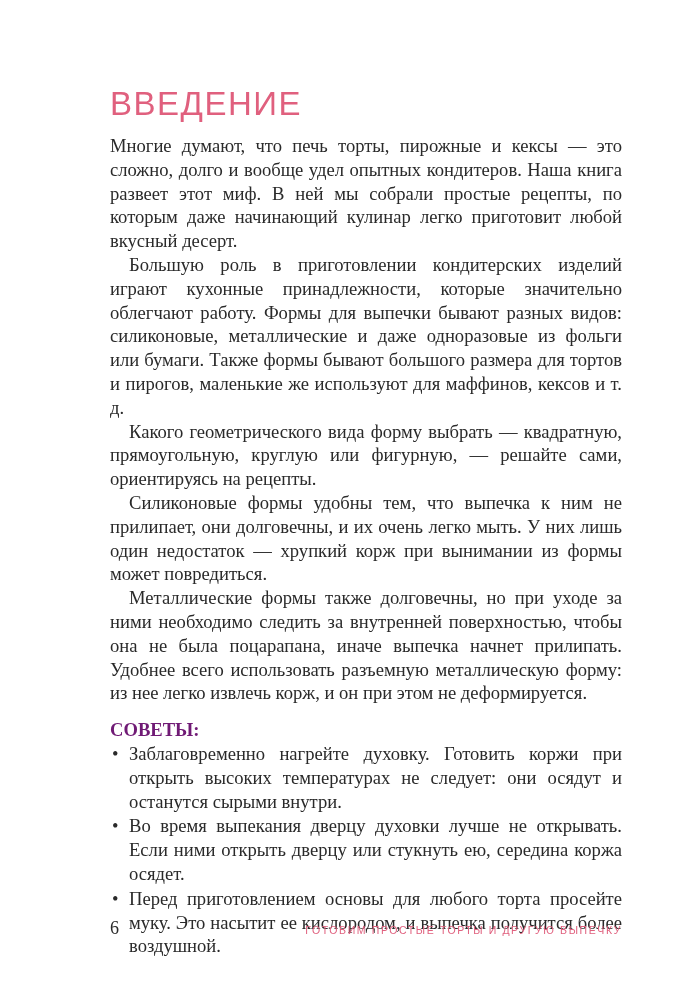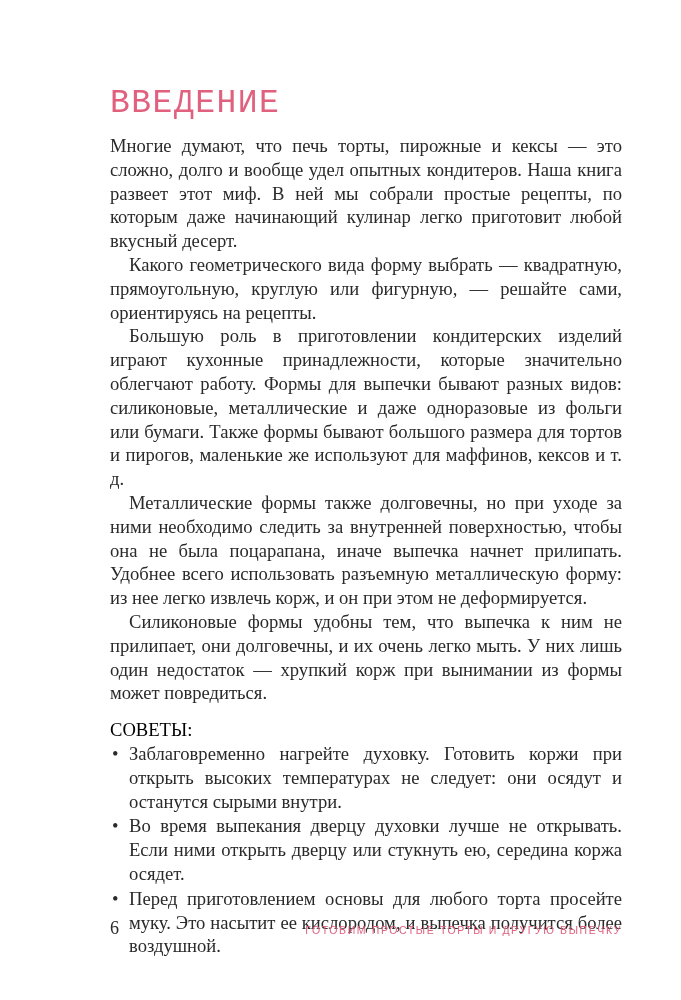--- a/index.html
+++ b/index.html
@@ -6,7 +6,7 @@
   body { width: 681px; height: 1000px; position: relative; overflow: hidden; }
   .page { position: absolute; left: 110px; top: 84px; width: 512px; }
   .heading {
-    font-family: Liberation Mono, monospace;
+    font-family: Liberation Sans, sans-serif;
     font-size: 33px; color: #e0607e; letter-spacing: 1.5px;
     margin: 0 0 10px 0; line-height: 40px; font-weight: normal;
   }

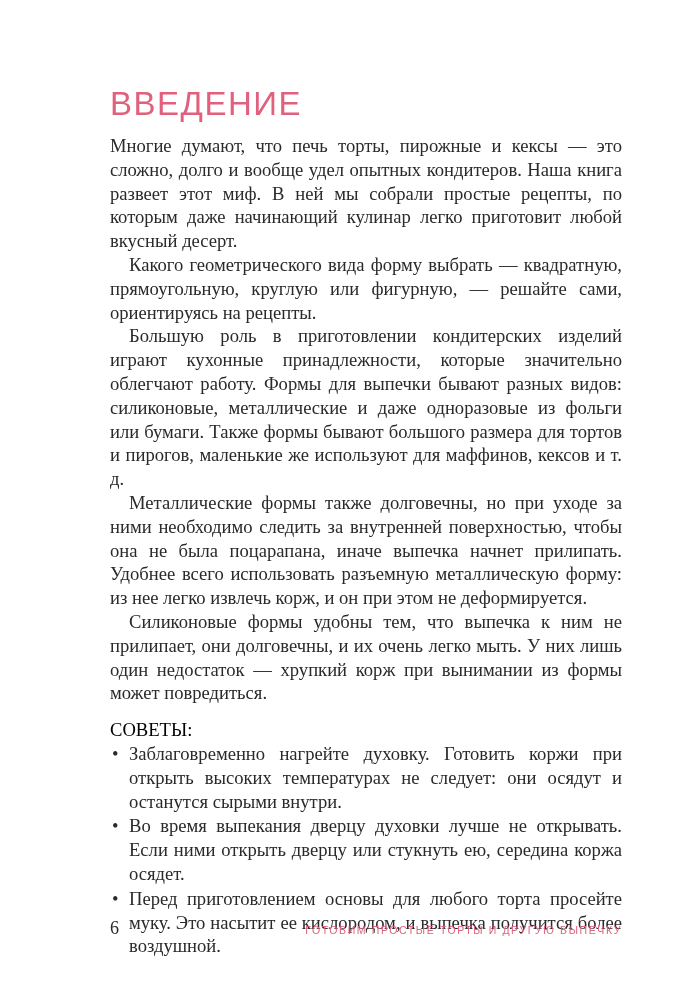--- a/index.html
+++ b/index.html
@@ -41,8 +41,8 @@
   <h1 class="heading">ВВЕДЕНИЕ</h1>
   <div class="body-text">
     <p class="para first">Многие думают, что печь торты, пирожные и кексы — это сложно, долго и вообще удел опытных кондитеров. Наша книга развеет этот миф. В ней мы собрали простые рецепты, по которым даже начинающий кулинар легко приготовит любой вкусный десерт.</p>
+    <p class="para">Большую роль в приготовлении кондитерских изделий играют кухонные принадлежности, которые значительно облегчают работу. Формы для выпечки бывают разных видов: силиконовые, металлические и даже одноразовые из фольги или бумаги. Также формы бывают большого размера для тортов и пирогов, маленькие же используют для маффинов, кексов и т. д.</p>
     <p class="para">Какого геометрического вида форму выбрать — квадратную, прямоугольную, круглую или фигурную, — решайте сами, ориентируясь на рецепты.</p>
-    <p class="para">Большую роль в приготовлении кондитерских изделий играют кухонные принадлежности, которые значительно облегчают работу. Формы для выпечки бывают разных видов: силиконовые, металлические и даже одноразовые из фольги или бумаги. Также формы бывают большого размера для тортов и пирогов, маленькие же используют для маффинов, кексов и т. д.</p>
     <p class="para">Металлические формы также долговечны, но при уходе за ними необходимо следить за внутренней поверхностью, чтобы она не была поцарапана, иначе выпечка начнет прилипать. Удобнее всего использовать разъемную металлическую форму: из нее легко извлечь корж, и он при этом не деформируется.</p>
     <p class="para">Силиконовые формы удобны тем, что выпечка к ним не прилипает, они долговечны, и их очень легко мыть. У них лишь один недостаток — хрупкий корж при вынимании из формы может повредиться.</p>
 

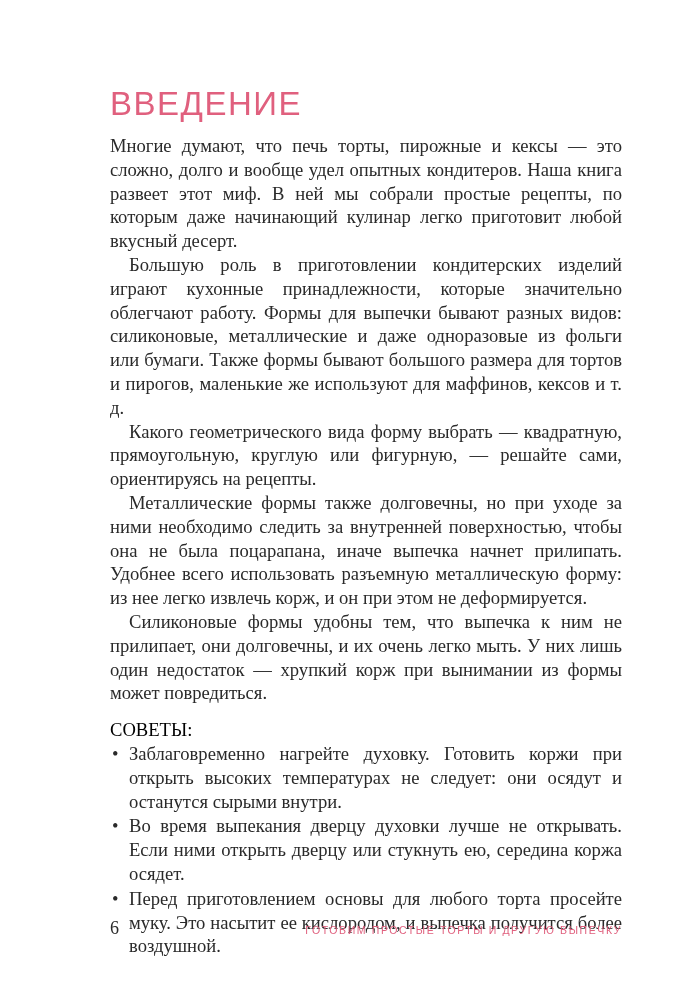--- a/index.html
+++ b/index.html
@@ -43,8 +43,8 @@
     <p class="para first">Многие думают, что печь торты, пирожные и кексы — это сложно, долго и вообще удел опытных кондитеров. Наша книга развеет этот миф. В ней мы собрали простые рецепты, по которым даже начинающий кулинар легко приготовит любой вкусный десерт.</p>
     <p class="para">Большую роль в приготовлении кондитерских изделий играют кухонные принадлежности, которые значительно облегчают работу. Формы для выпечки бывают разных видов: силиконовые, металлические и даже одноразовые из фольги или бумаги. Также формы бывают большого размера для тортов и пирогов, маленькие же используют для маффинов, кексов и т. д.</p>
     <p class="para">Какого геометрического вида форму выбрать — квадратную, прямоугольную, круглую или фигурную, — решайте сами, ориентируясь на рецепты.</p>
+    <p class="para">Силиконовые формы удобны тем, что выпечка к ним не прилипает, они долговечны, и их очень легко мыть. У них лишь один недостаток — хрупкий корж при вынимании из формы может повредиться.</p>
     <p class="para">Металлические формы также долговечны, но при уходе за ними необходимо следить за внутренней поверхностью, чтобы она не была поцарапана, иначе выпечка начнет прилипать. Удобнее всего использовать разъемную металлическую форму: из нее легко извлечь корж, и он при этом не деформируется.</p>
-    <p class="para">Силиконовые формы удобны тем, что выпечка к ним не прилипает, они долговечны, и их очень легко мыть. У них лишь один недостаток — хрупкий корж при вынимании из формы может повредиться.</p>
 
     <div class="tips-title">СОВЕТЫ:</div>
     <ul class="tips">

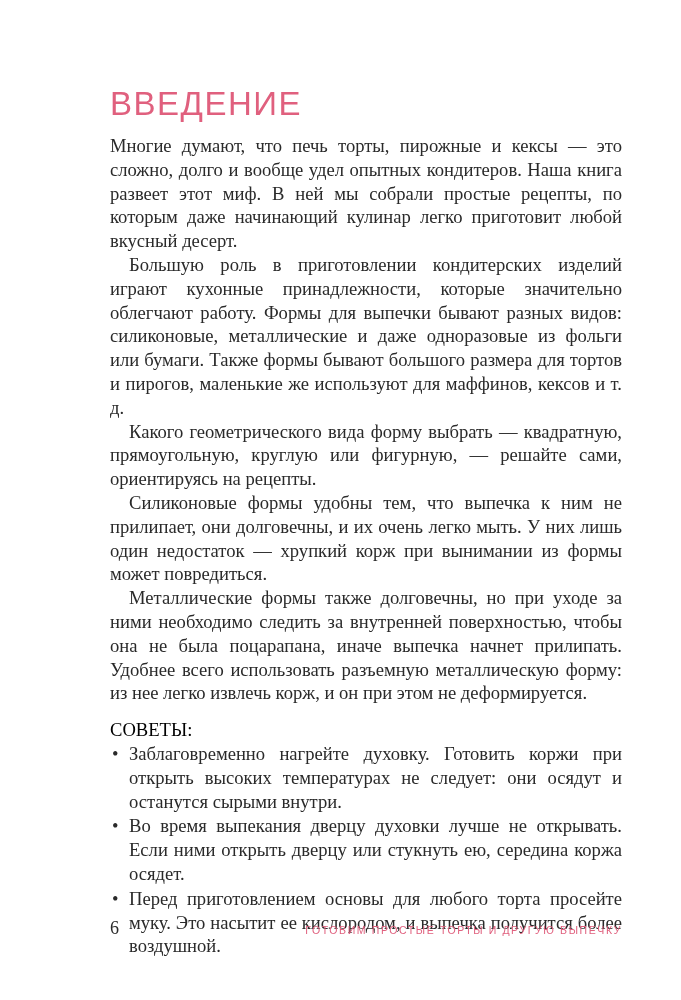--- a/index.html
+++ b/index.html
@@ -17,8 +17,8 @@
   .para { margin: 0; text-align: justify; text-indent: 19px; }
   .para.first { text-indent: 0; }
   .tips-title {
-    font-family: "Liberation Serif", serif; font-weight: normal;
-    font-size: 18.6px; line-height: 23.8px; color: #000000;
+    font-family: "Liberation Serif", serif; font-weight: bold;
+    font-size: 18.6px; line-height: 23.8px; color: #701a75;
     margin: 13px 0 0 0;
   }
   .tips { list-style: none; margin: 0; padding: 0; }

